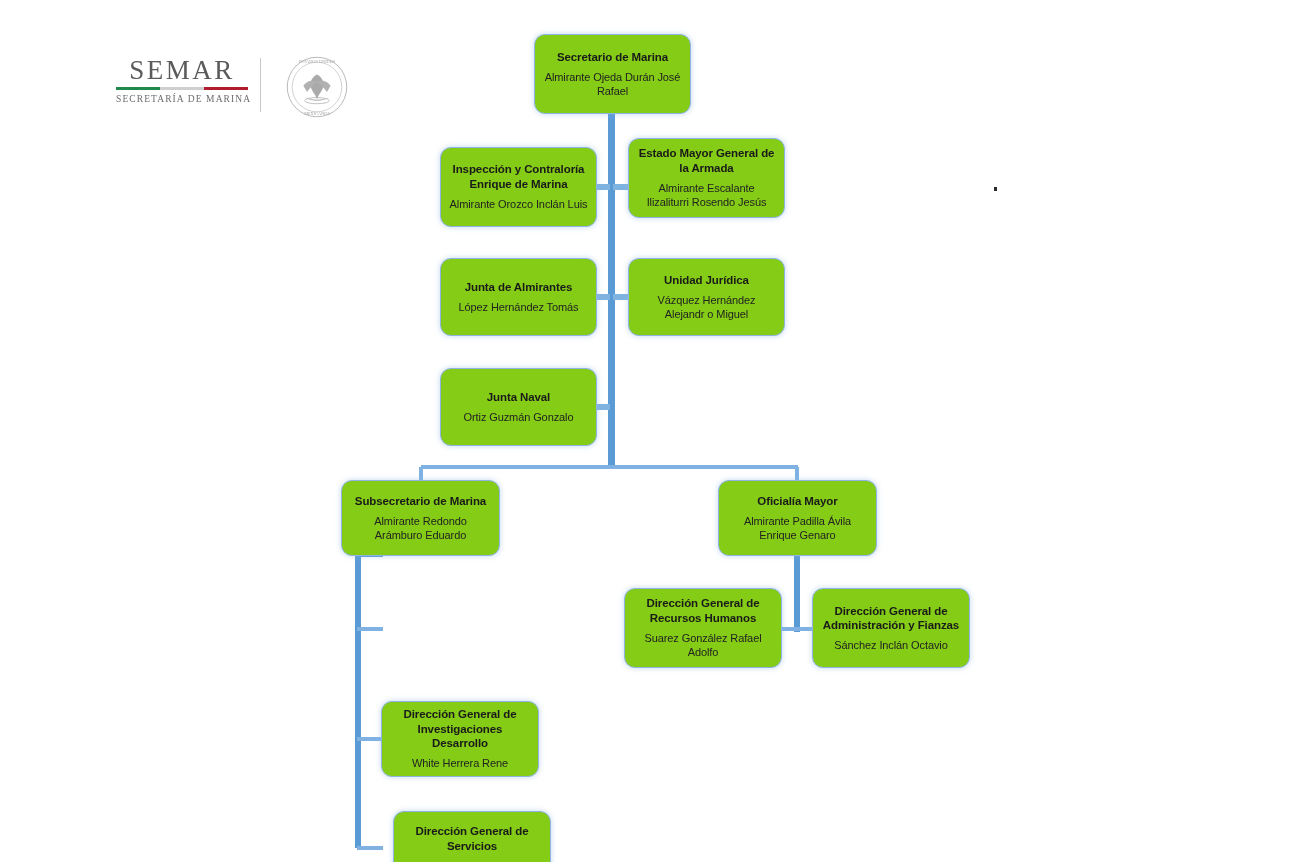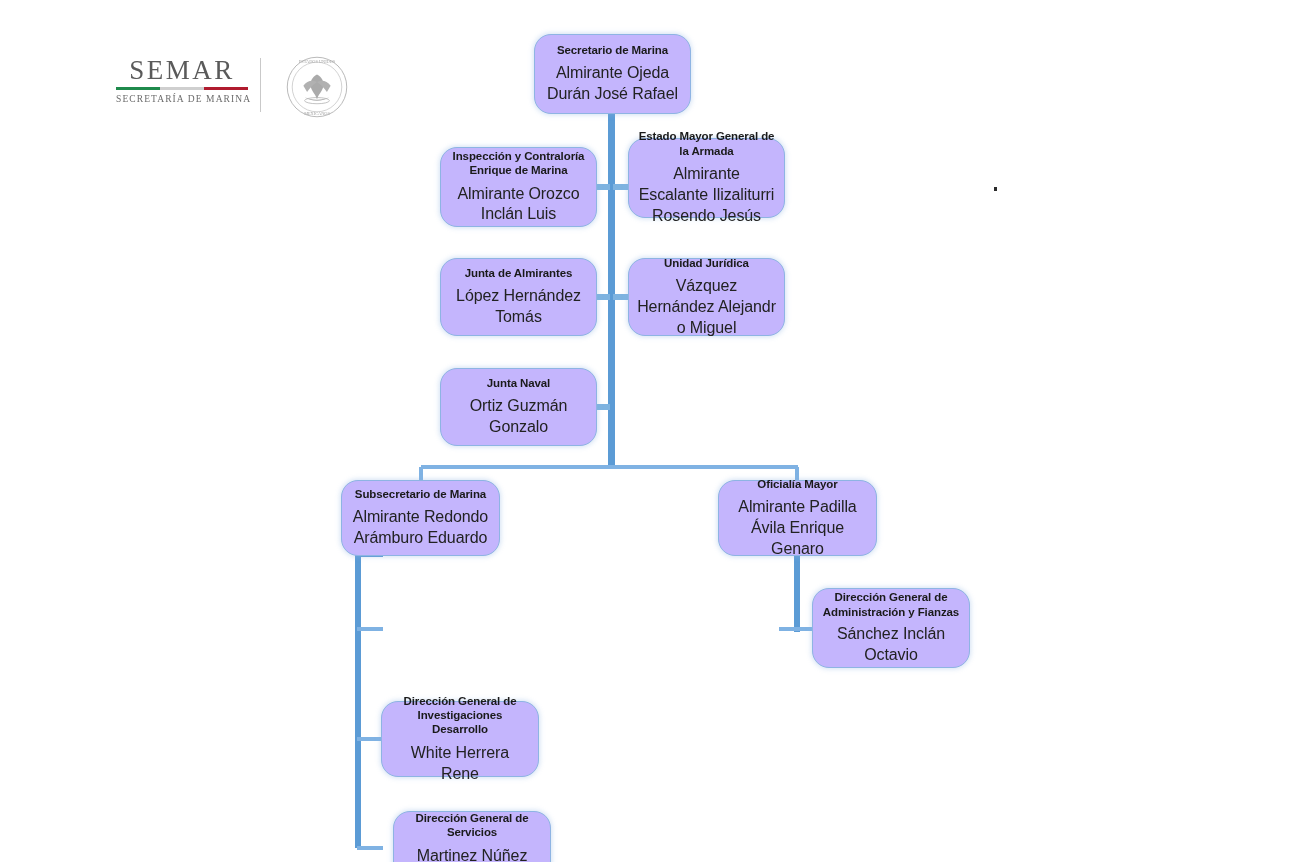--- a/index.html
+++ b/index.html
@@ -40,9 +40,9 @@
   
   .node {
     position: absolute;
-    background: #c4b5fd;
+    background: #84cc16;
     border: 1.4px solid #8eb4e3;
-    border-radius: 17px;
+    border-radius: 11px;
     box-shadow: 0 0 5px 1px rgba(142,180,227,.38);
     display: flex; flex-direction: column;
     align-items: center; justify-content: center;

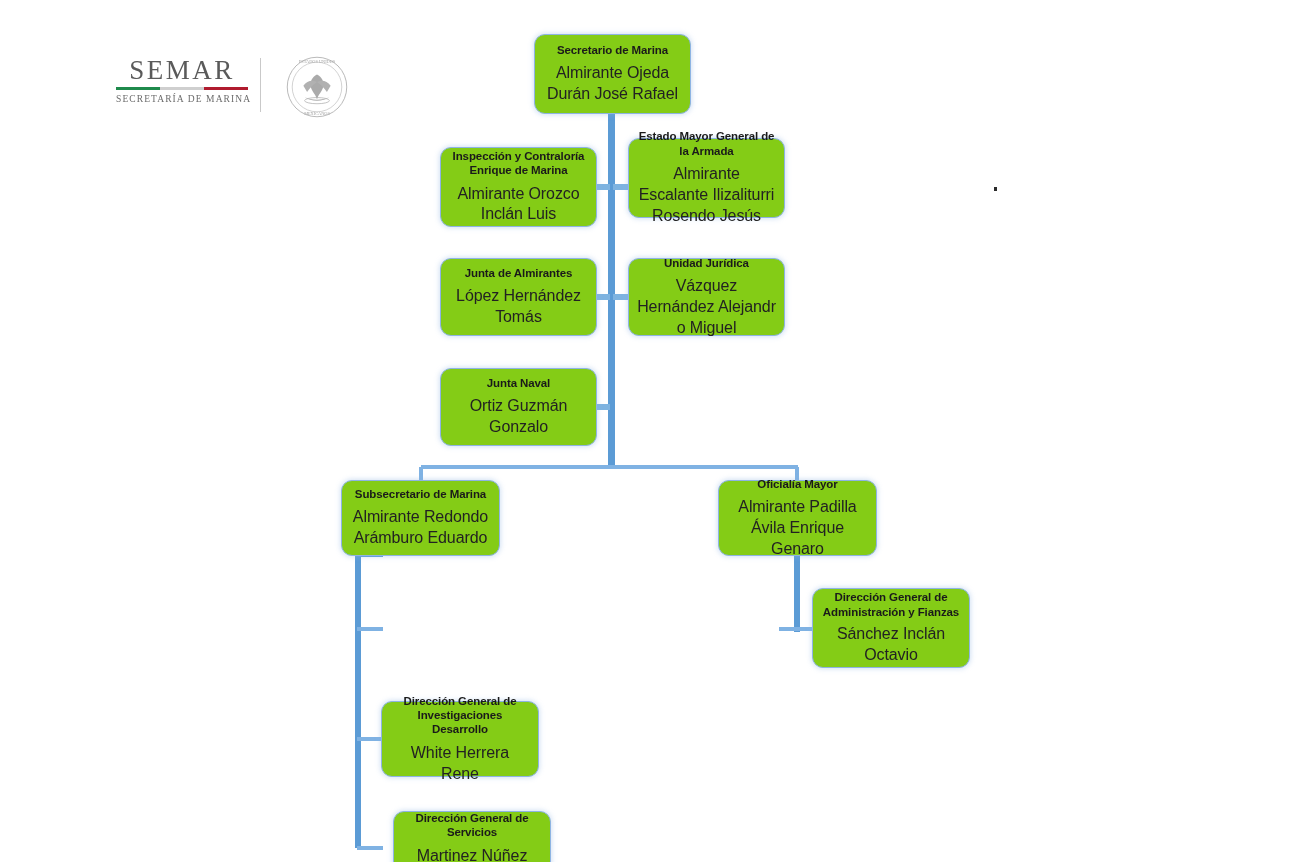--- a/index.html
+++ b/index.html
@@ -54,7 +54,7 @@
     line-height: 1.25; letter-spacing: -.1px;
   }
   .node .person {
-    font-size: 16px; font-weight: normal; color: #222222;
+    font-size: 11px; font-weight: normal; color: #222222;
     line-height: 1.3; margin-top: 6px; letter-spacing: -.1px;
   }
   .node.tight .person { margin-top: 5px; }

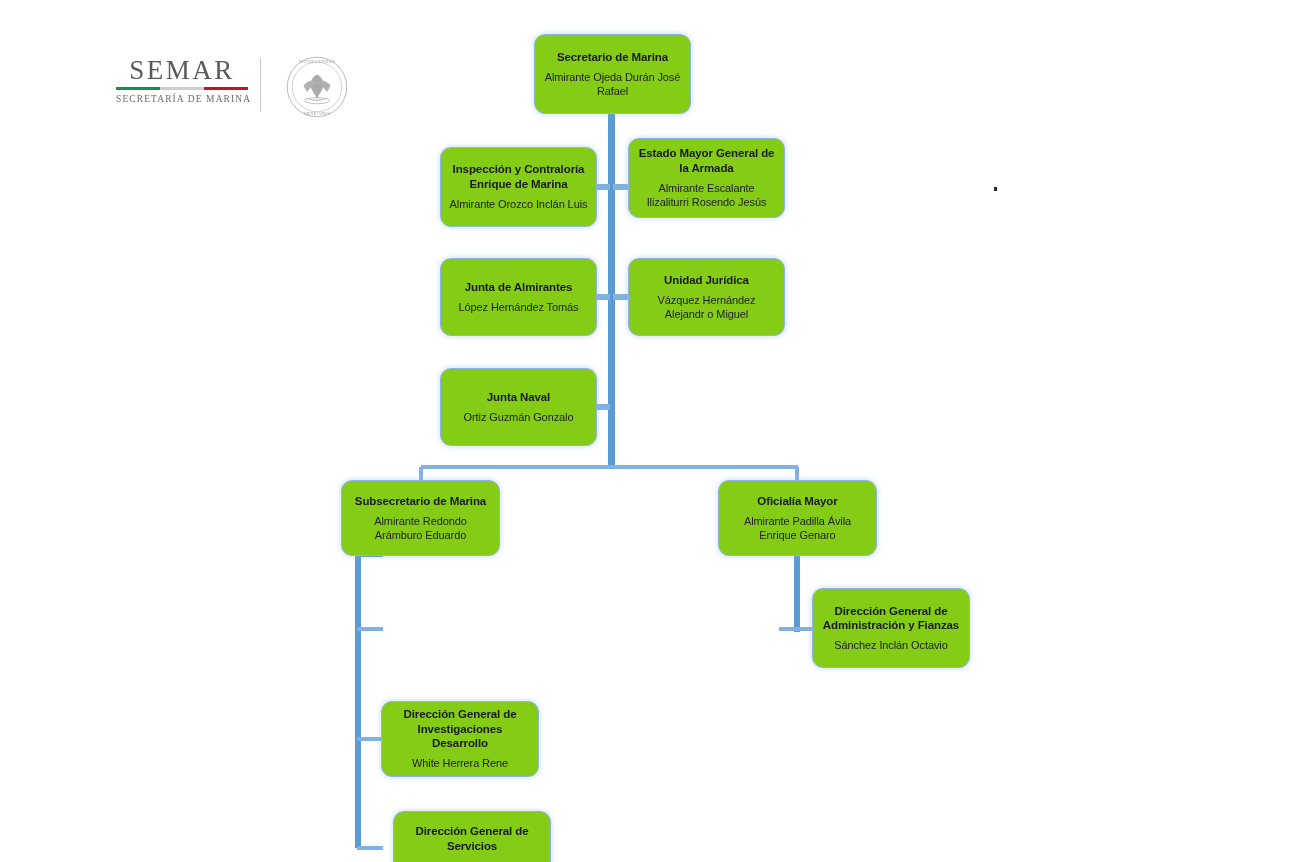--- a/index.html
+++ b/index.html
@@ -171,6 +171,10 @@
     <div class="person">Martinez Núñez Gregorio</div>
   </div>
 
+  <div class="node" style="left:624px; top:556px; width:158px; height:80px;">
+    <div class="title">Dirección General de Recursos Humanos</div>
+    <div class="person">Suarez González Rafael Adolfo</div>
+  </div>
 
   <div class="node tight" style="left:812px; top:556px; width:158px; height:80px;">
     <div class="title">Dirección General de Administración y Fianzas</div>

